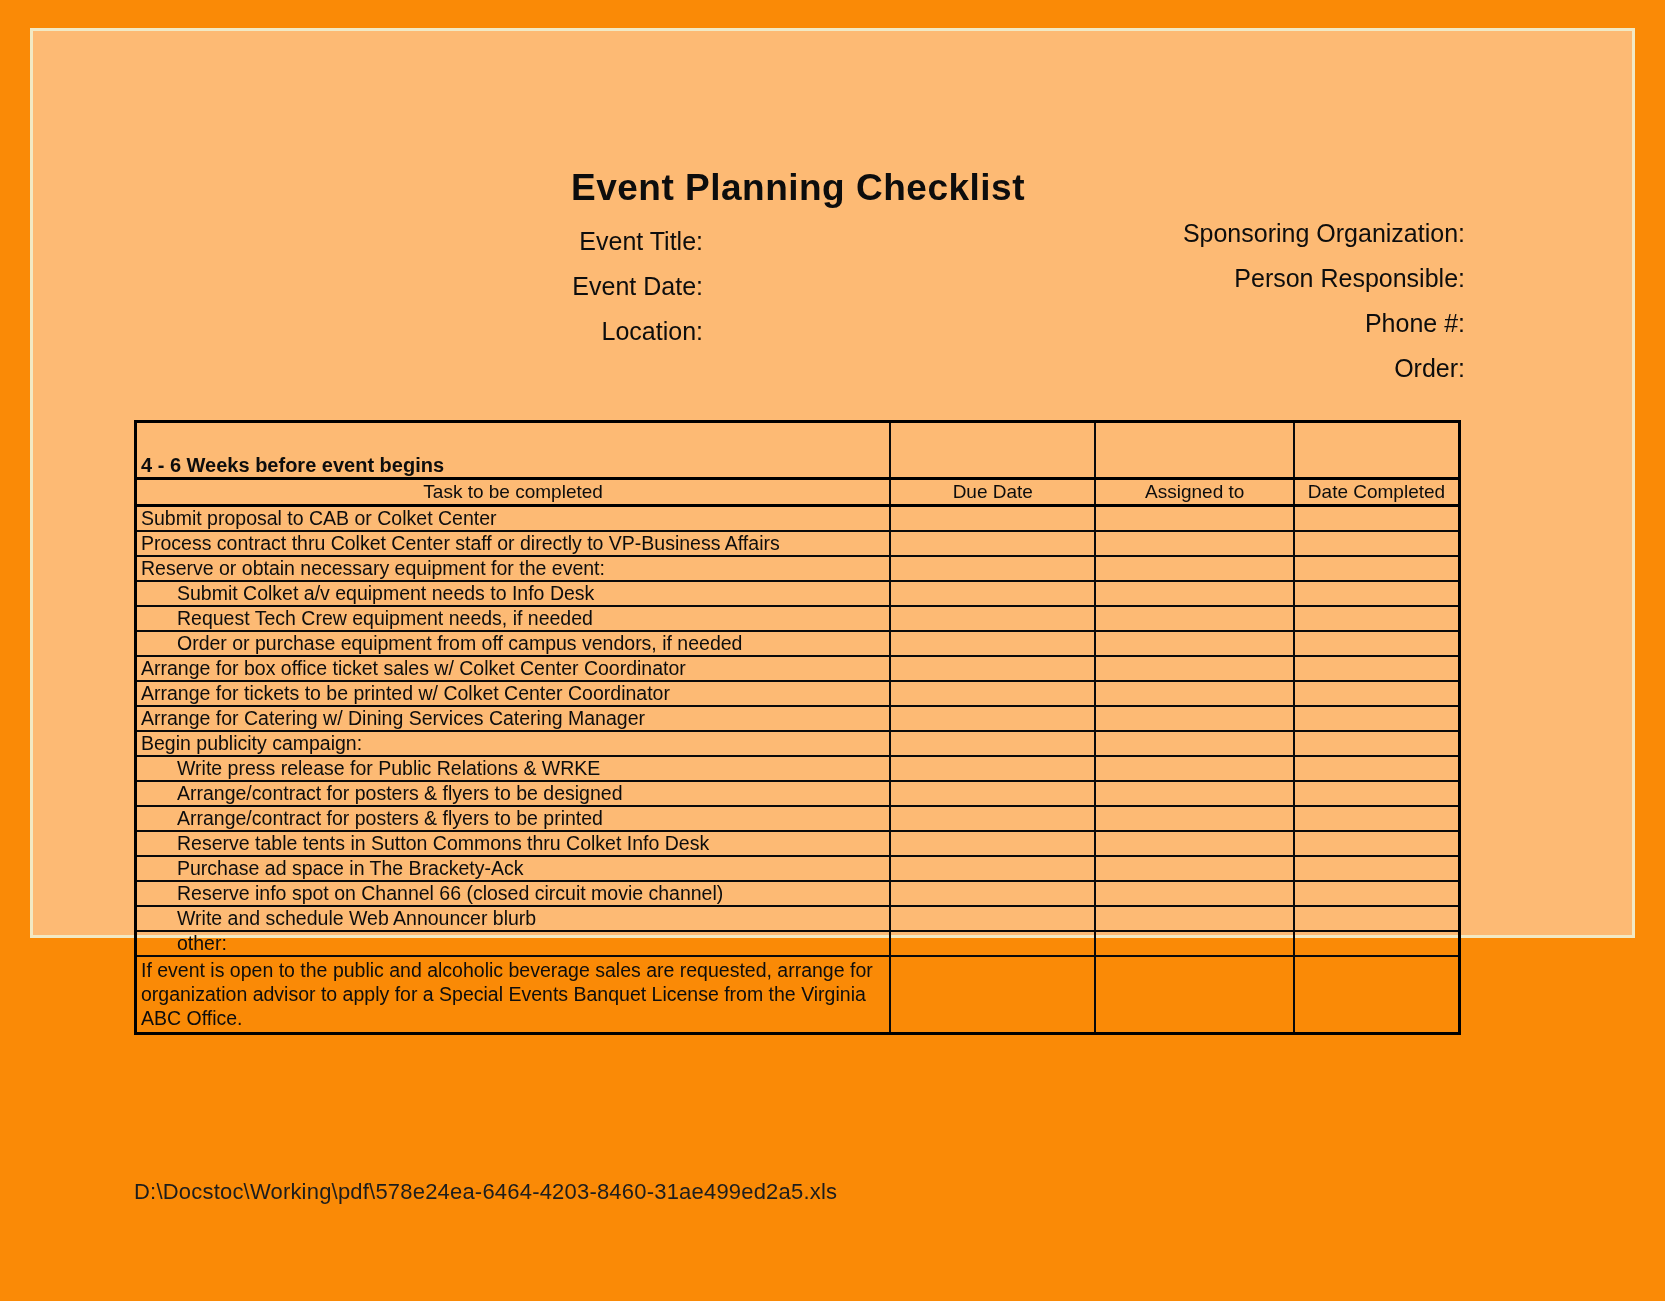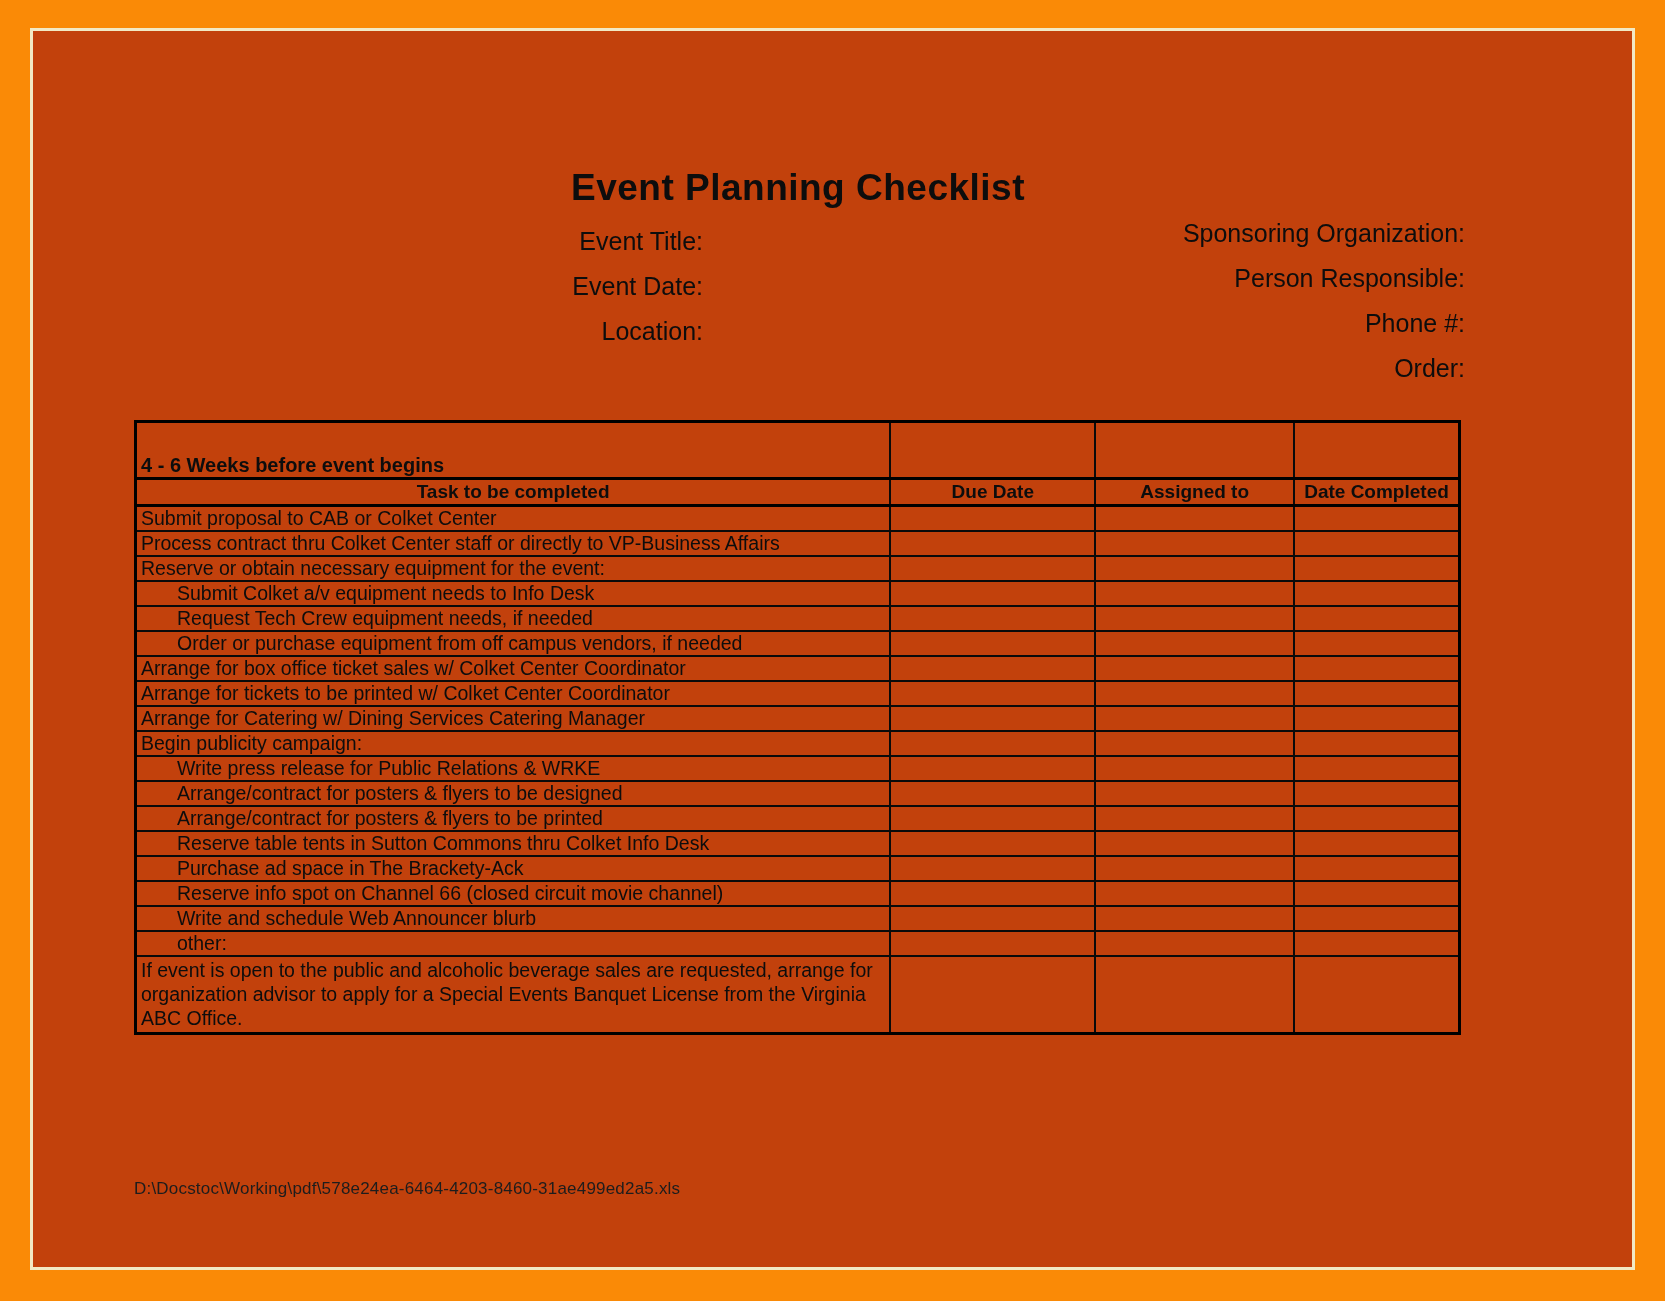--- a/index.html
+++ b/index.html
@@ -11,8 +11,8 @@
     overflow:hidden;
   }
   .page {
-    position:absolute; left:33px; top:31px; width:1599px; height:1236px;
-    background:#c2410c;
+    position:absolute; left:33px; top:31px; width:1599px; height:904px;
+    background:#fdba74;
     box-shadow:0 0 0 3px #f2e9c4;
   }
   .doc-title {

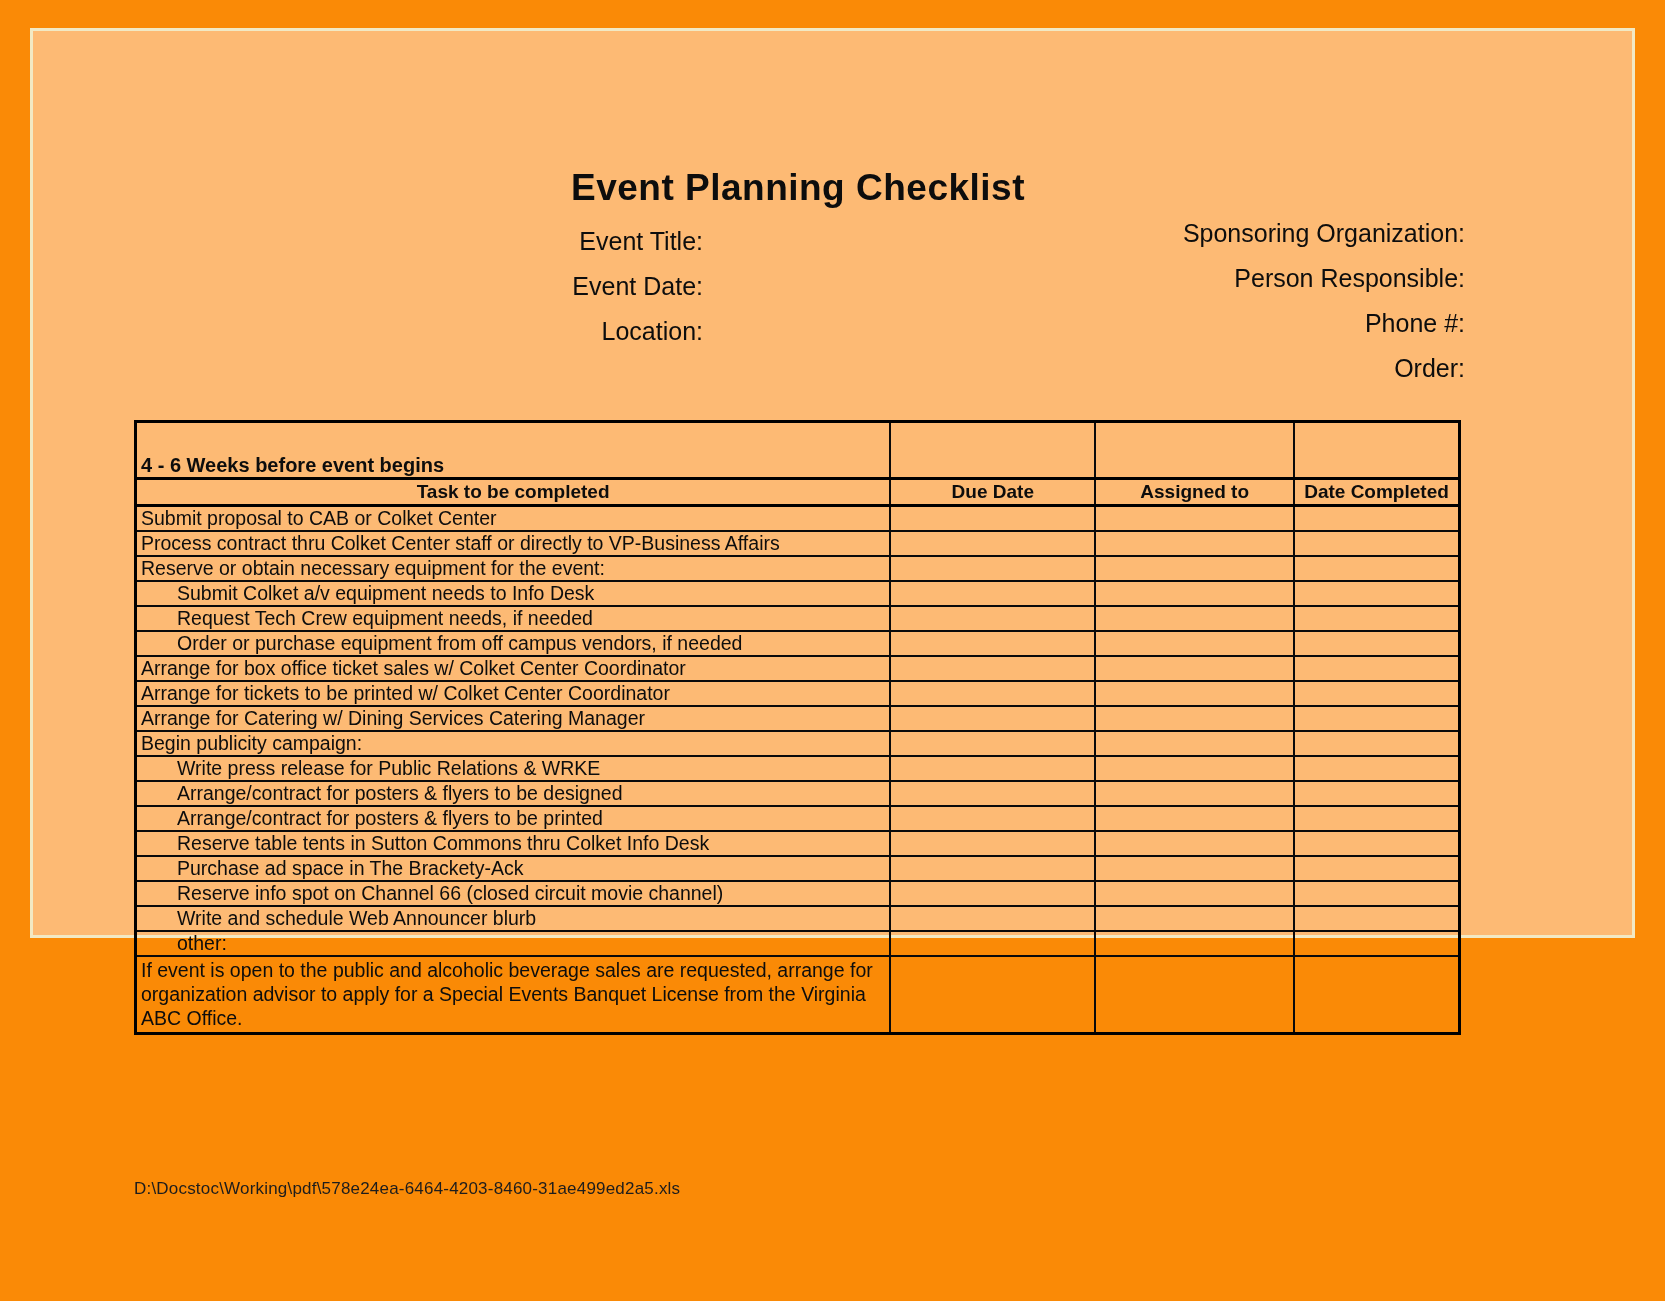--- a/index.html
+++ b/index.html
@@ -38,7 +38,7 @@
   }
   td.section-cell { font-size:20px; font-weight:bold; padding-bottom:1px; }
   tr.header-row th {
-    height:24px; font-size:19px; font-weight:bold; text-align:center;
+    height:24px; font-size:19px; font-weight:normal; text-align:center;
     border-bottom:3px solid #000; padding:0 2px;margin-top:36px;
   }
   tbody td { font-size:19.5px; height:23px; }

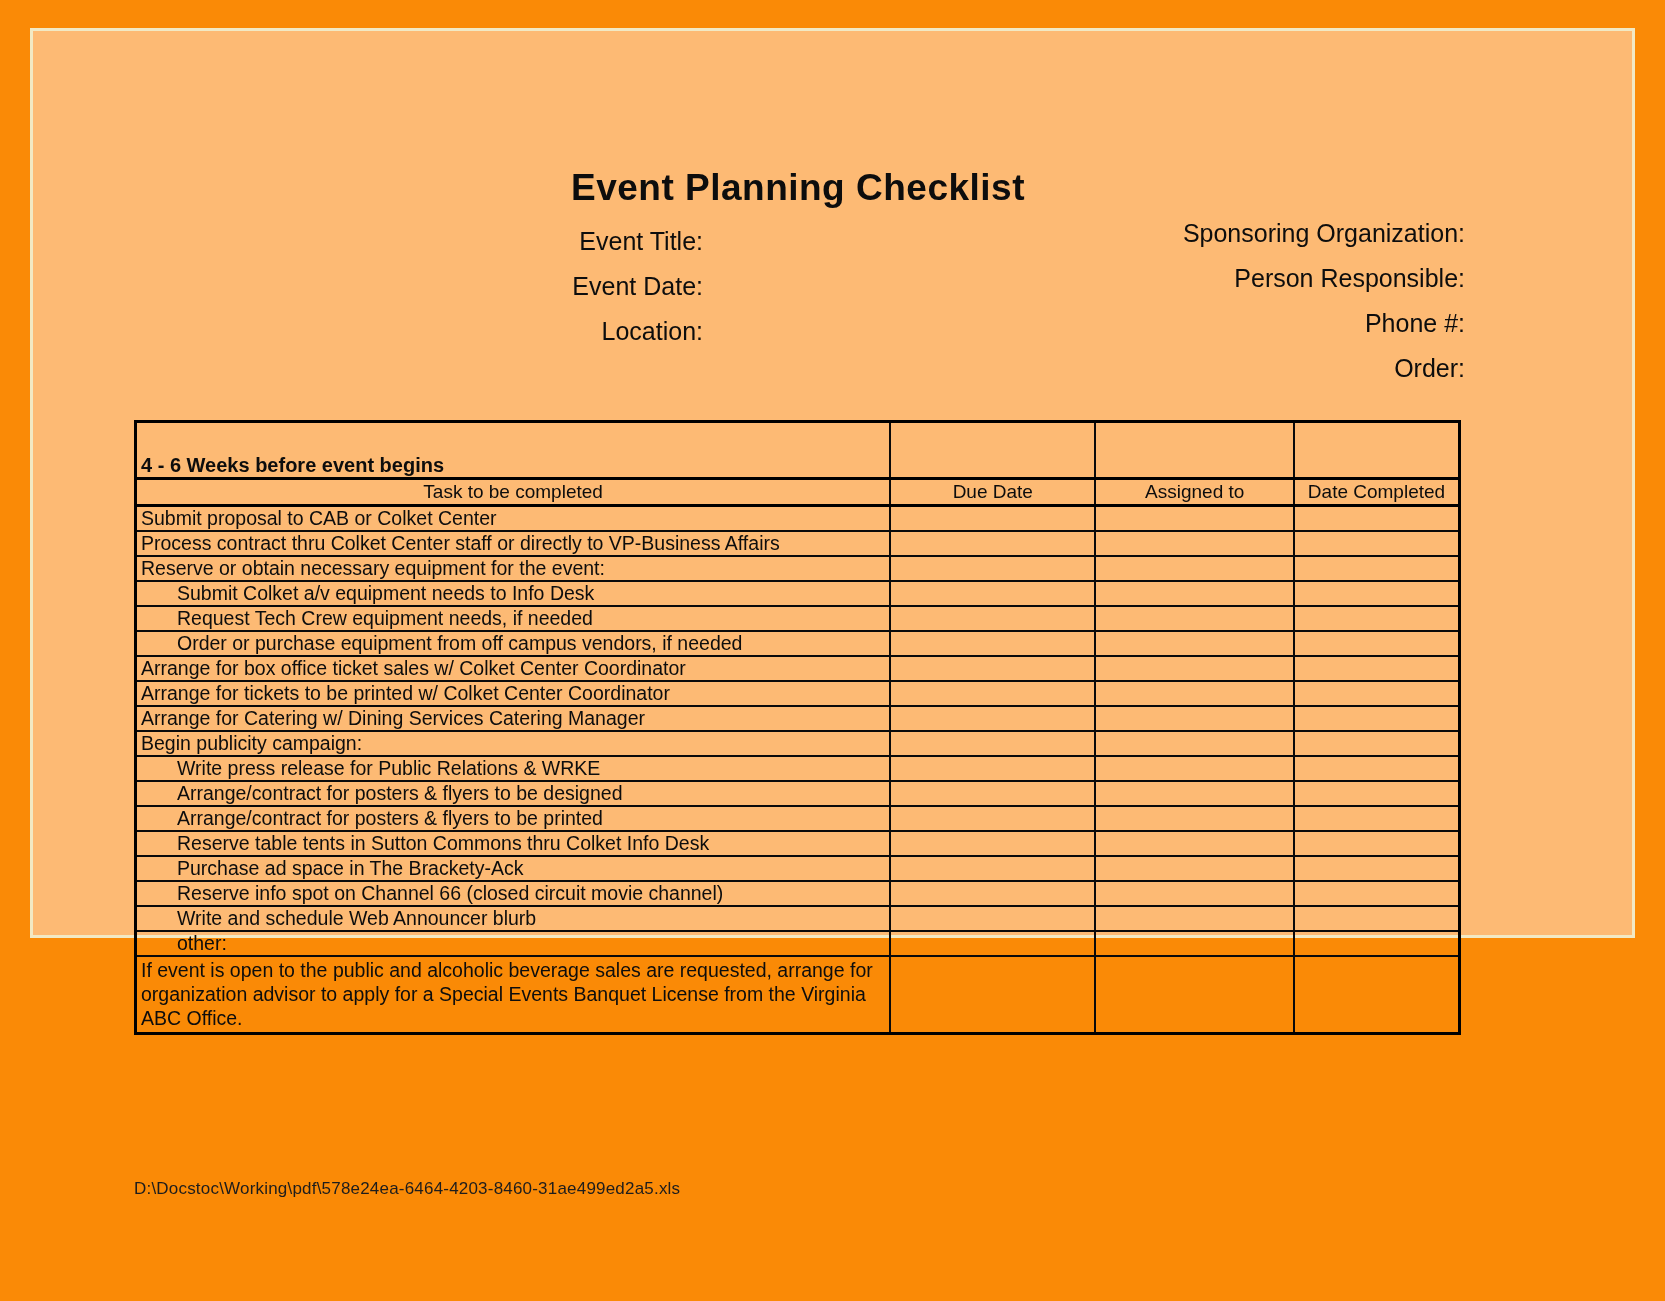--- a/index.html
+++ b/index.html
@@ -48,7 +48,7 @@
   tr.multiline td.task { white-space:normal; line-height:24px; padding:1px 8px 2px 4px; vertical-align:top; }
   .file-path {
     position:absolute; left:101px; top:1148px;
-    font-size:17px; color:#1d1d1d; letter-spacing:0.2px;
+    font-size:22px; color:#1d1d1d; letter-spacing:0.2px;
   }
 </style>
 </head>

